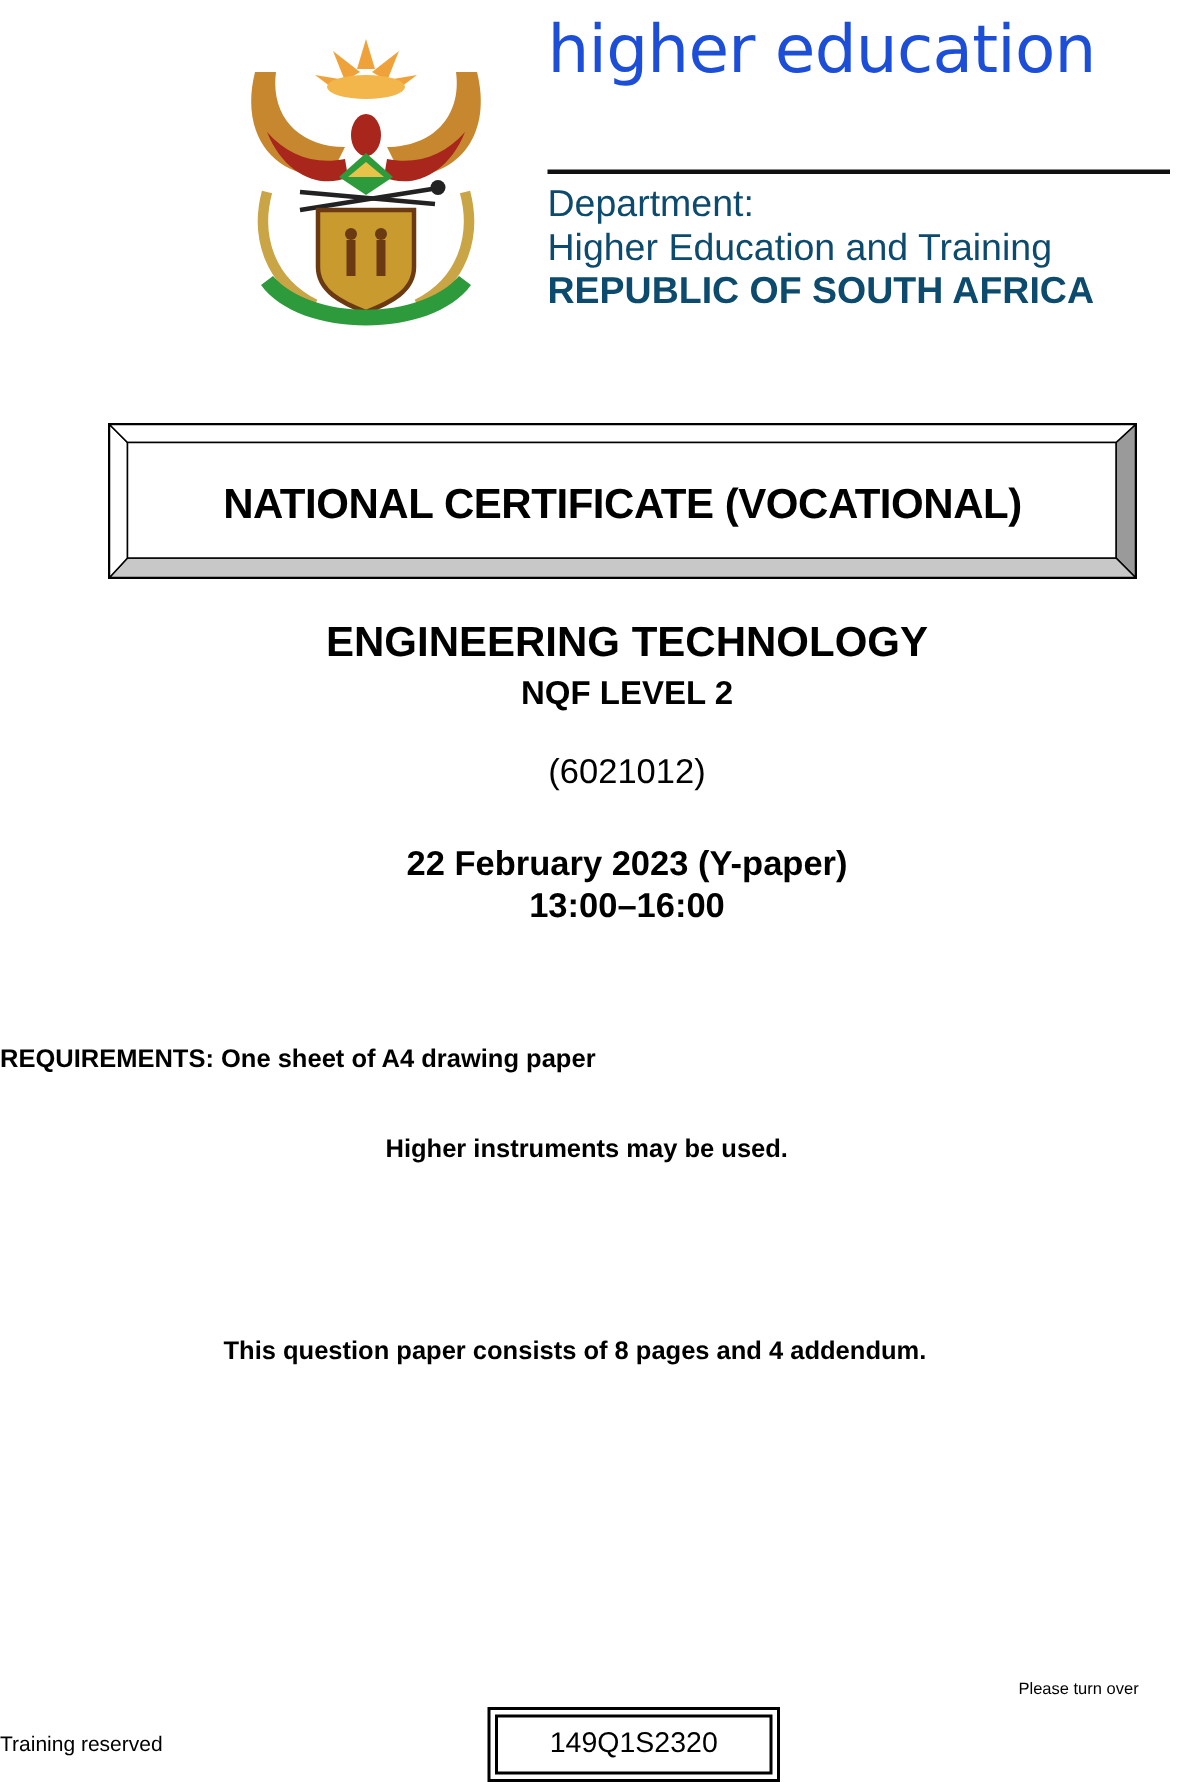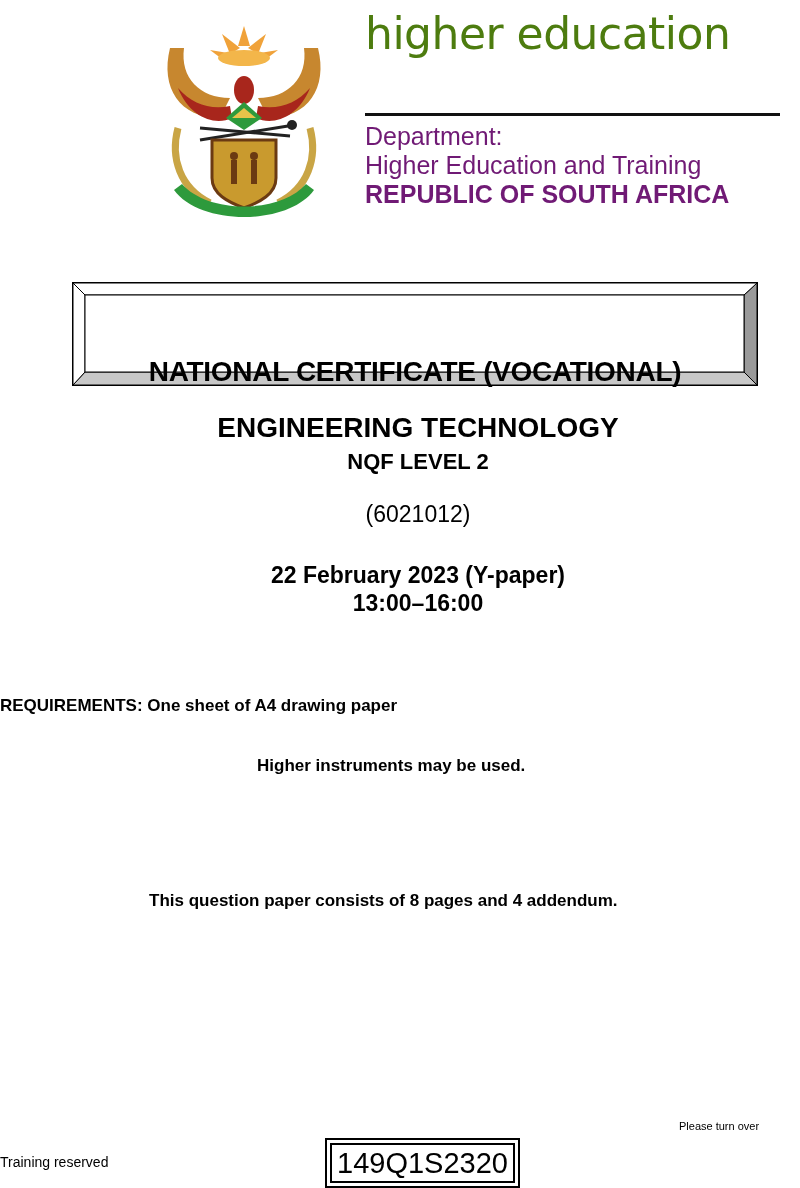--- a/index.html
+++ b/index.html
@@ -11,7 +11,7 @@
     .crest { left: 160px; top: 18px; width: 168px; height: 205px; }
     .logo-title {
       left: 365px; top: 12px; font-family: "DejaVu Sans", sans-serif;
-      font-size: 44px; line-height: 44px; letter-spacing: -0.5px; color: #4d7c0f;
+      font-size: 44px; line-height: 44px; letter-spacing: -0.5px; color: #1d4ed8;
     }
     .logo-rule { left: 365px; top: 113px; width: 415px; height: 3px; background: #111; }
     .dept { left: 365px; top: 122px; font-size: 25px; line-height: 29px; color: #701a75; }

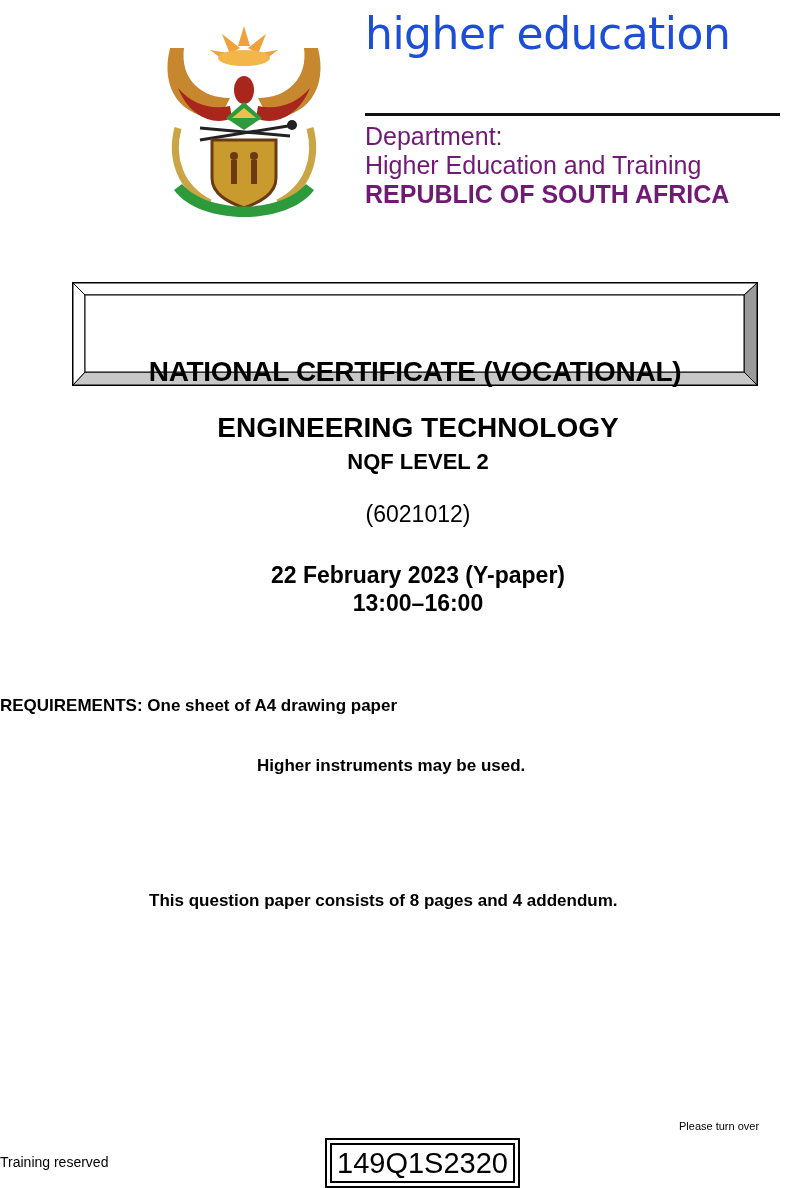--- a/index.html
+++ b/index.html
@@ -14,7 +14,7 @@
       font-size: 44px; line-height: 44px; letter-spacing: -0.5px; color: #1d4ed8;
     }
     .logo-rule { left: 365px; top: 113px; width: 415px; height: 3px; background: #111; }
-    .dept { left: 365px; top: 122px; font-size: 25px; line-height: 29px; color: #701a75; }
+    .dept { left: 365px; top: 122px; font-size: 25px; line-height: 29px; color: #0c4a6e; }
     .dept .bold { font-weight: bold; }
     .bevel { left: 72px; top: 282px; width: 686px; height: 104px; }
     .bevel-text {

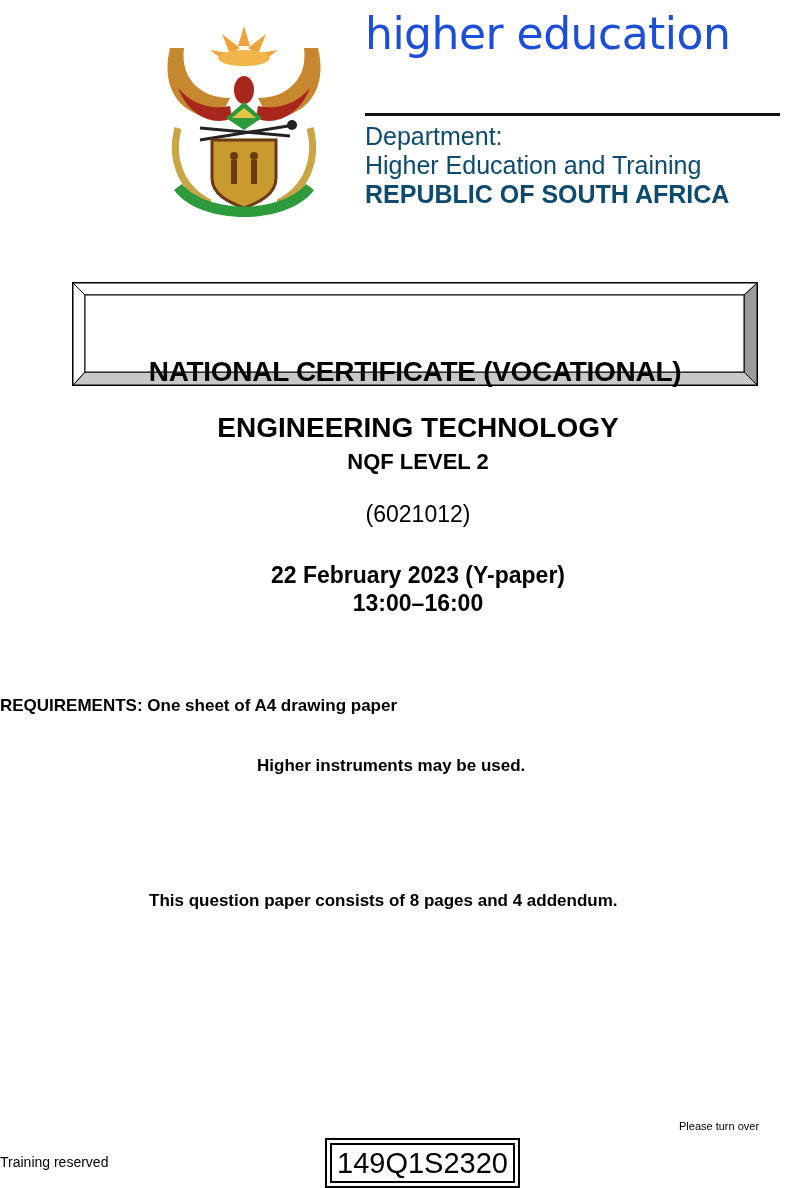--- a/index.html
+++ b/index.html
@@ -19,7 +19,7 @@
     .bevel { left: 72px; top: 282px; width: 686px; height: 104px; }
     .bevel-text {
       left: 72px; top: 320px; width: 686px; text-align: center;
-      font-weight: bold; font-size: 28px; letter-spacing: -0.3px; margin-top: 36px;
+      font-weight: bold; font-size: 28px; letter-spacing: -0.3px;
     }
     .center { left: 0; width: 836px; text-align: center; }
     .subject { top: 412px; font-size: 28px; font-weight: bold; }

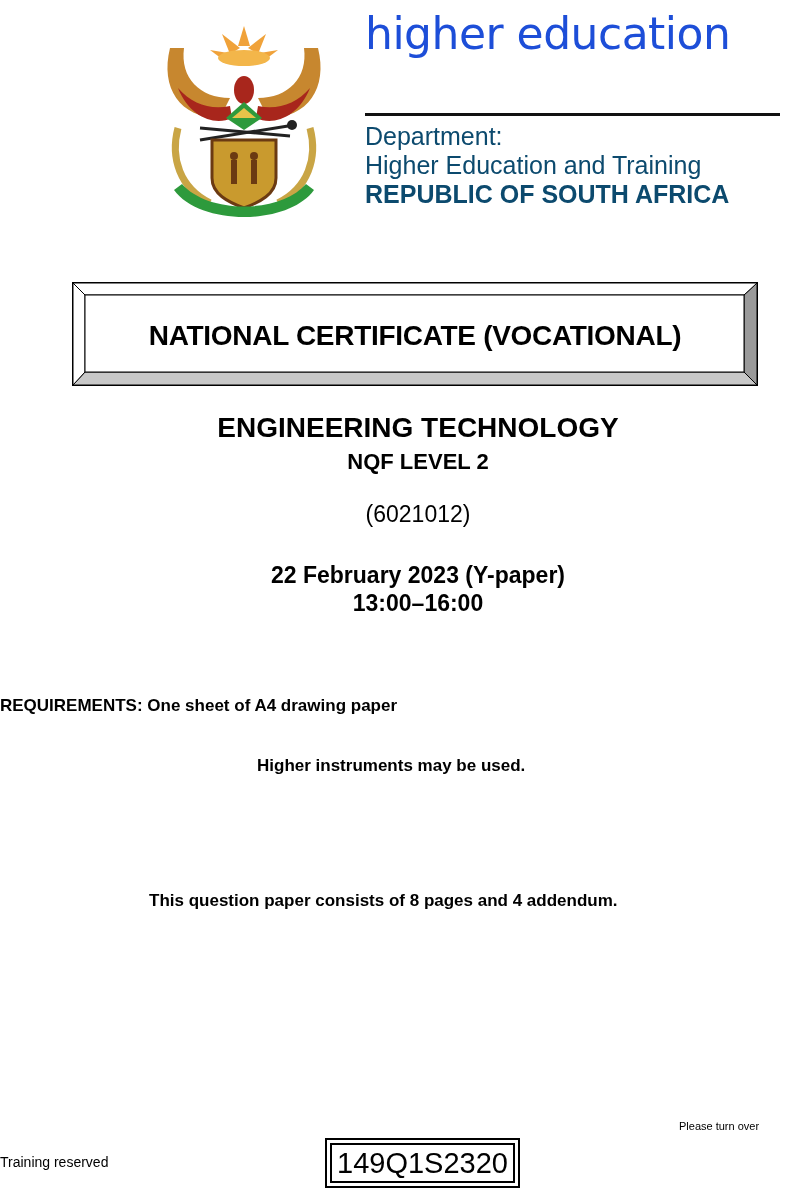--- a/index.html
+++ b/index.html
@@ -38,7 +38,7 @@
     .codebox-inner {
       width: 100%; height: 100%; border: 2px solid #000; box-sizing: border-box;
       display: flex; align-items: center; justify-content: center;
-      font-size: 29px;
+      font-size: 19px;
     }
     .turnover { left: 679px; top: 1120px; font-size: 11px; }
   </style>

